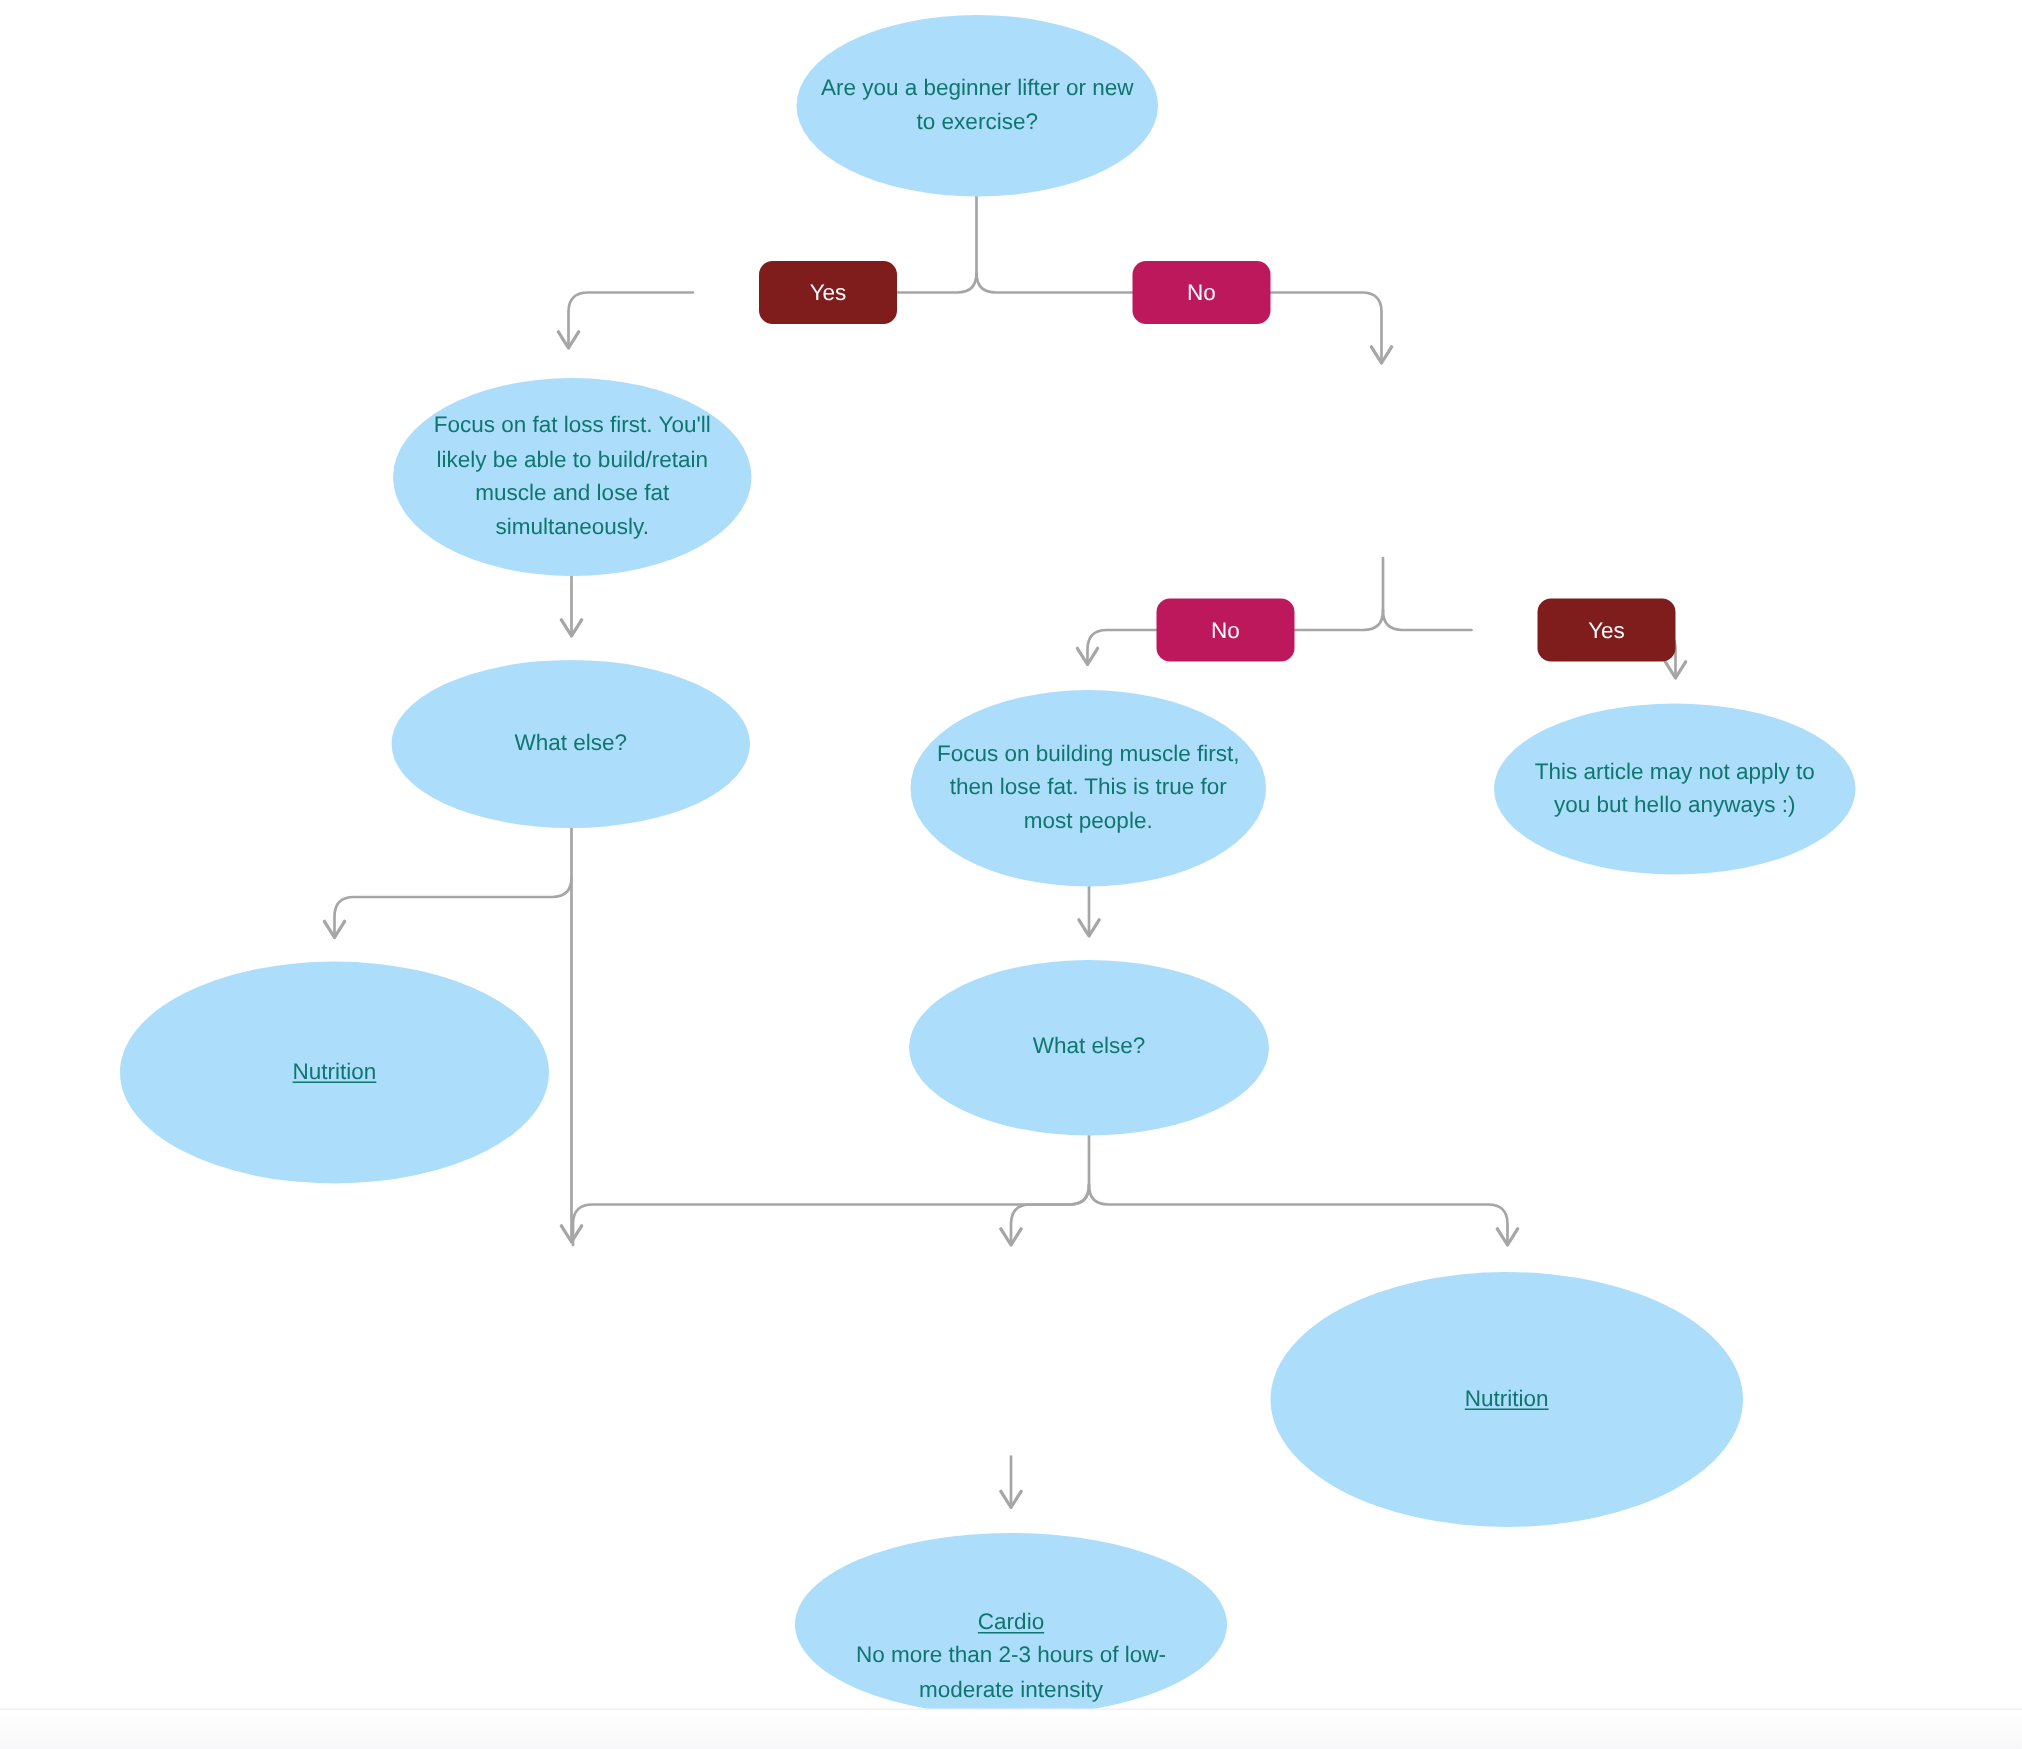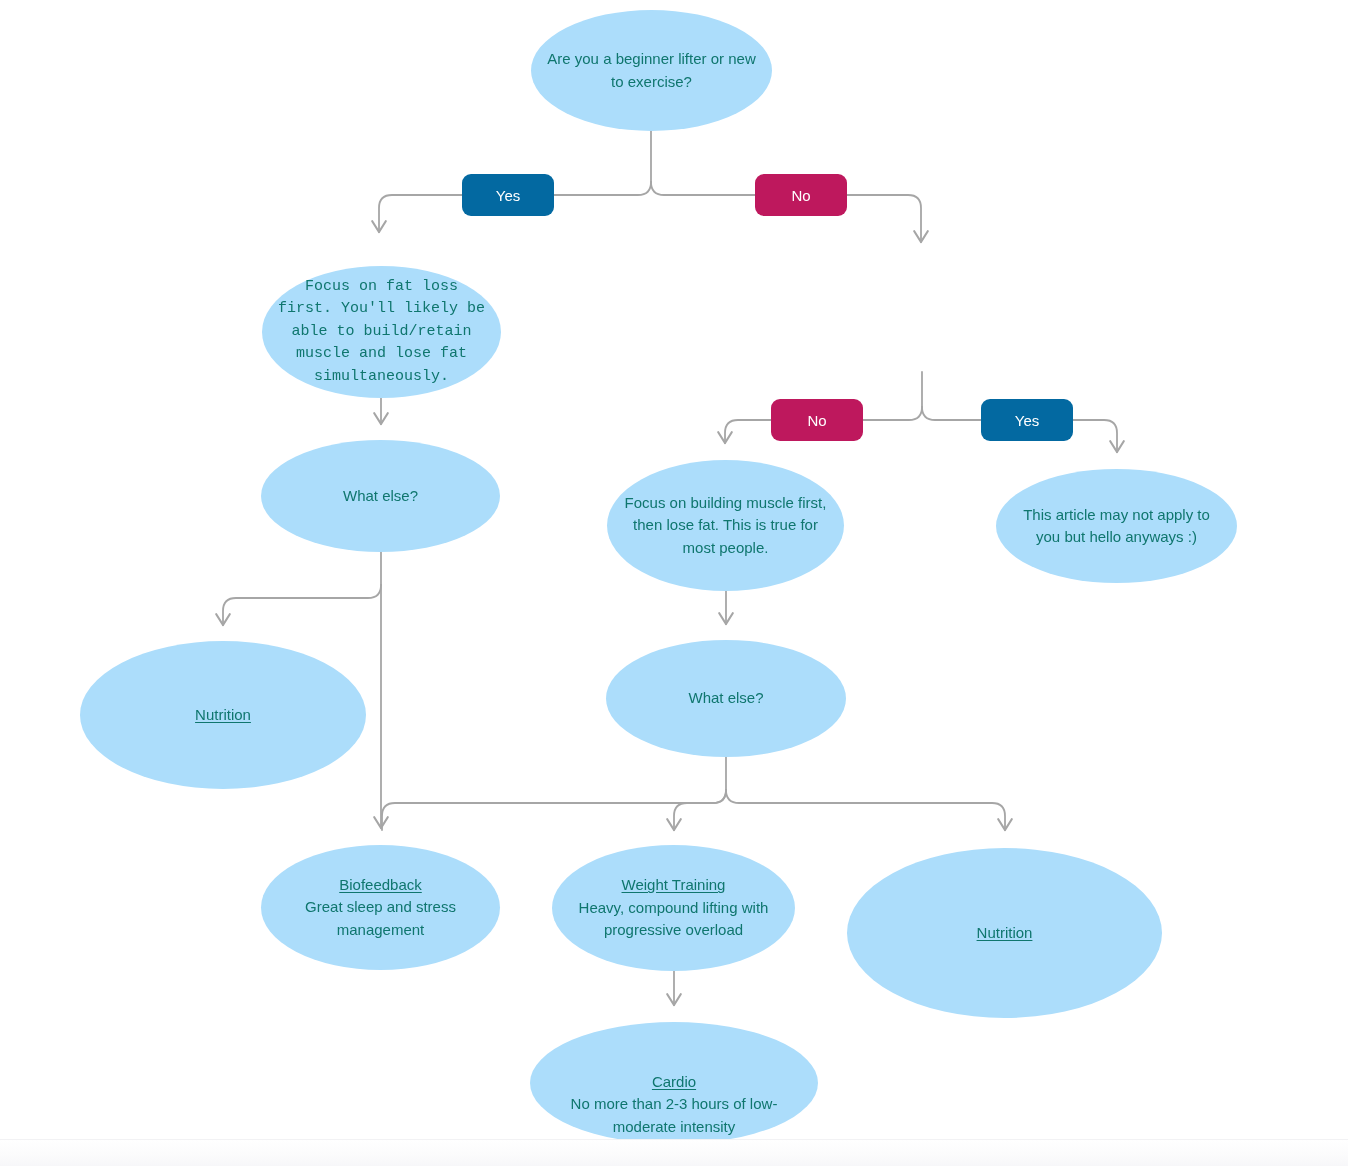--- a/index.html
+++ b/index.html
@@ -61,7 +61,7 @@
     font-weight: 400;
     height: 42px;
   }
-  .pill.yes { background: #0369a1; }
+  .pill.yes { background: #7f1d1d; margin-left: 44px; }
   .pill.no  { background: #be185d; }
   .bottom-strip {
     position: absolute;

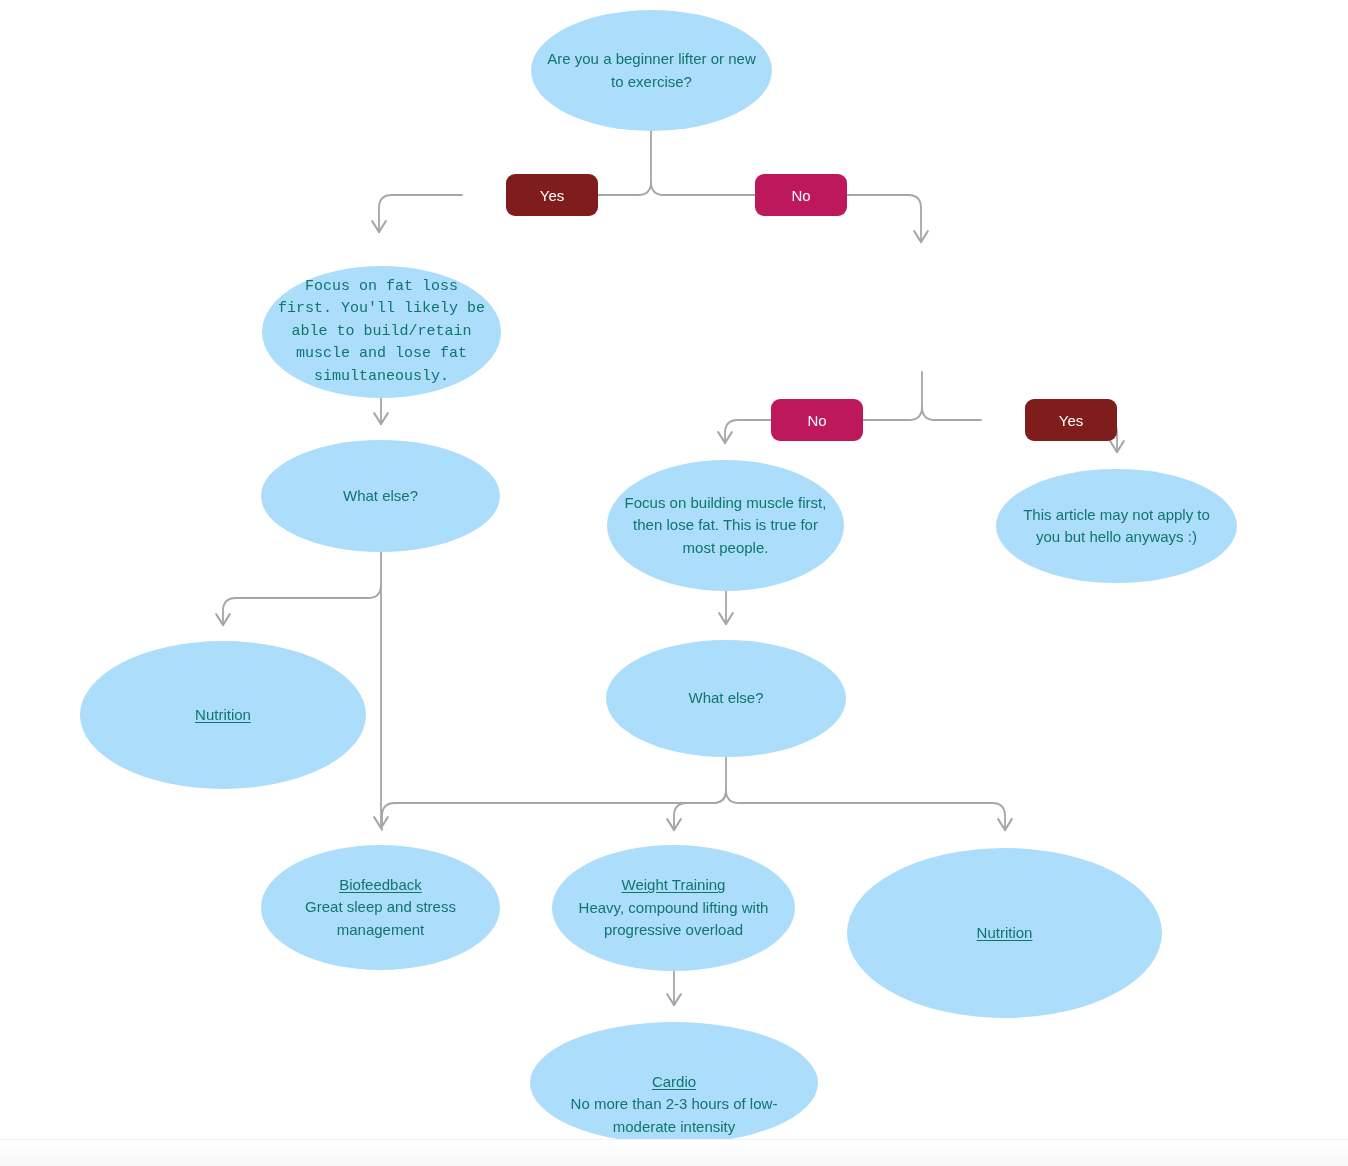--- a/index.html
+++ b/index.html
@@ -132,7 +132,7 @@
     </span>
   </div>
 
-  <div class="node ellipse" style="left:262px; top:266px; width:239px; height:132px;font-family:Liberation Mono, monospace;">
+  <div class="node ellipse" style="left:262px; top:252px; width:239px; height:132px;">
     <span class="txt">
       <span class="body">Focus on fat loss first. You'll likely be able to build/retain muscle and lose fat simultaneously.</span>
     </span>

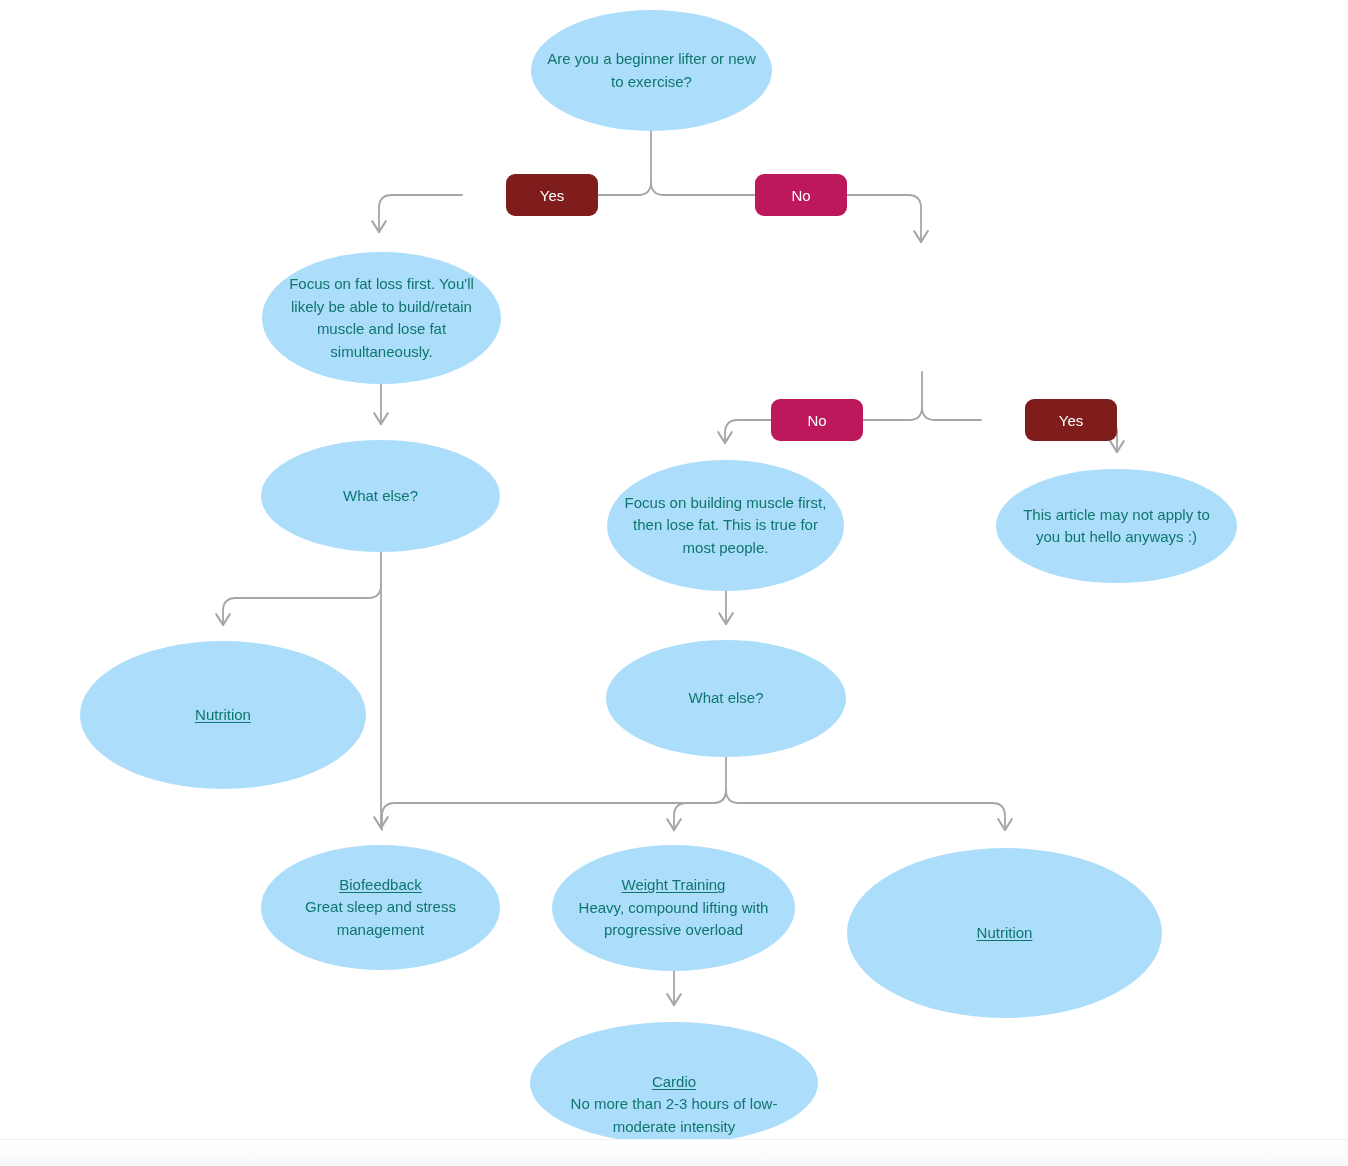--- a/index.html
+++ b/index.html
@@ -169,12 +169,6 @@
     </span>
   </div>
 
-  <div class="node ellipse" style="left:261px; top:845px; width:239px; height:125px;">
-    <span class="txt">
-      <span class="heading">Biofeedback</span>
-      <span class="body">Great sleep and stress management</span>
-    </span>
-  </div>
 
   <div class="node ellipse" style="left:552px; top:845px; width:243px; height:126px;">
     <span class="txt">

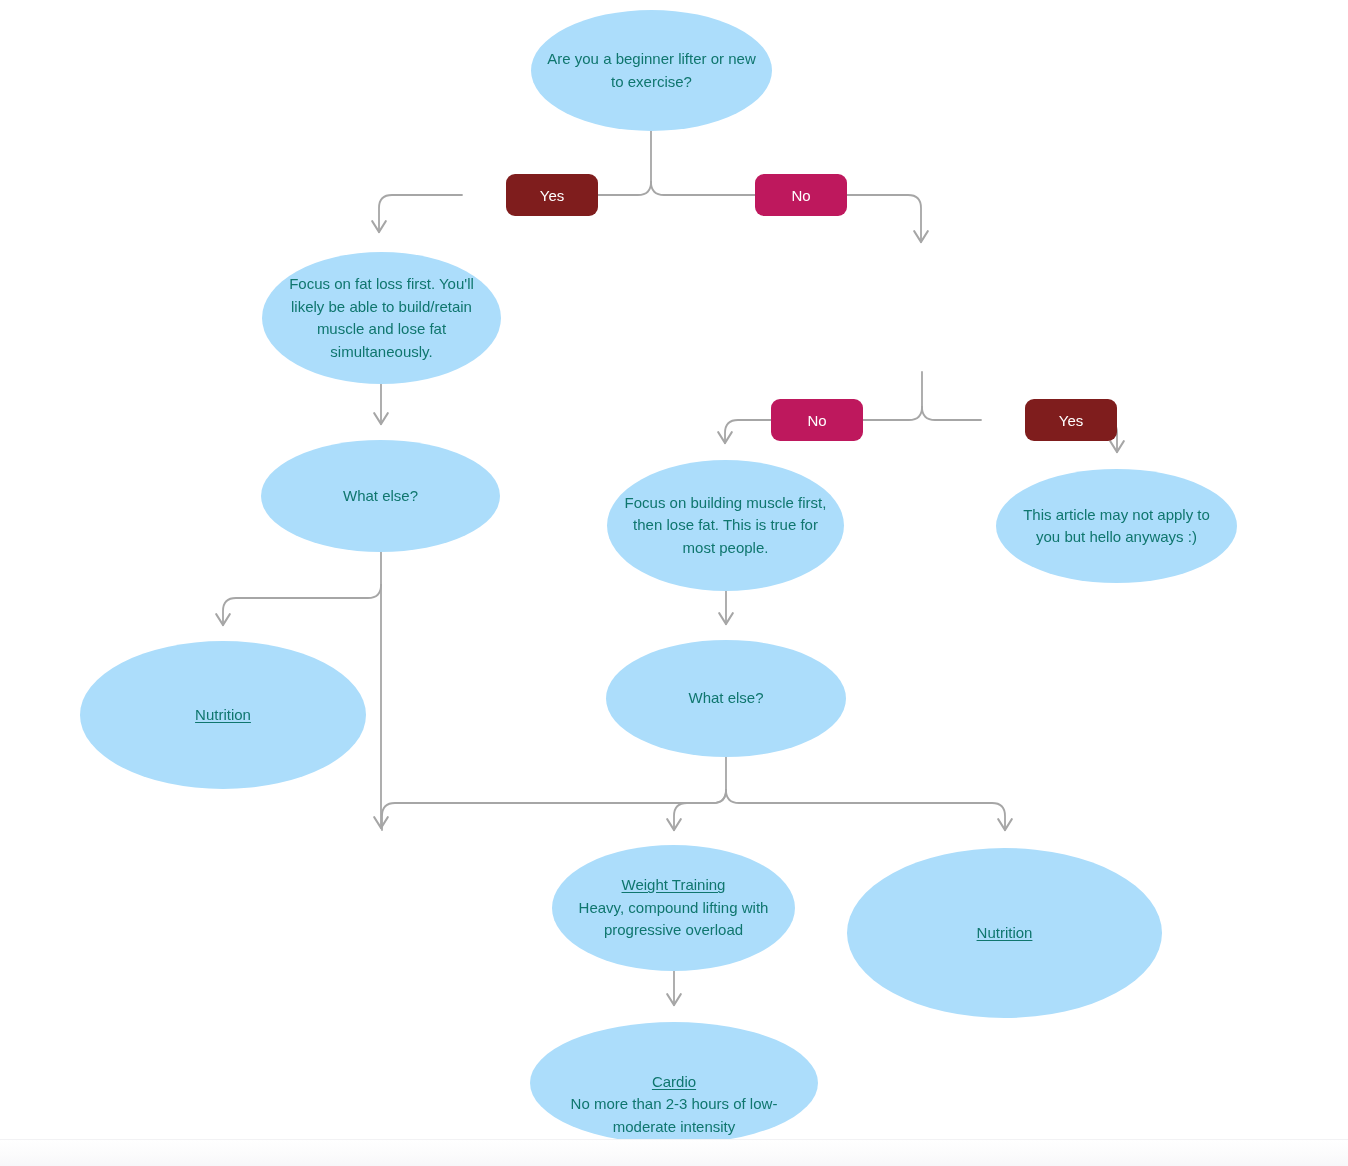--- a/index.html
+++ b/index.html
@@ -170,12 +170,6 @@
   </div>
 
 
-  <div class="node ellipse" style="left:552px; top:845px; width:243px; height:126px;">
-    <span class="txt">
-      <span class="heading">Weight Training</span>
-      <span class="body">Heavy, compound lifting with progressive overload</span>
-    </span>
-  </div>
 
   <div class="node ellipse" style="left:847px; top:848px; width:315px; height:170px;">
     <span class="txt">

